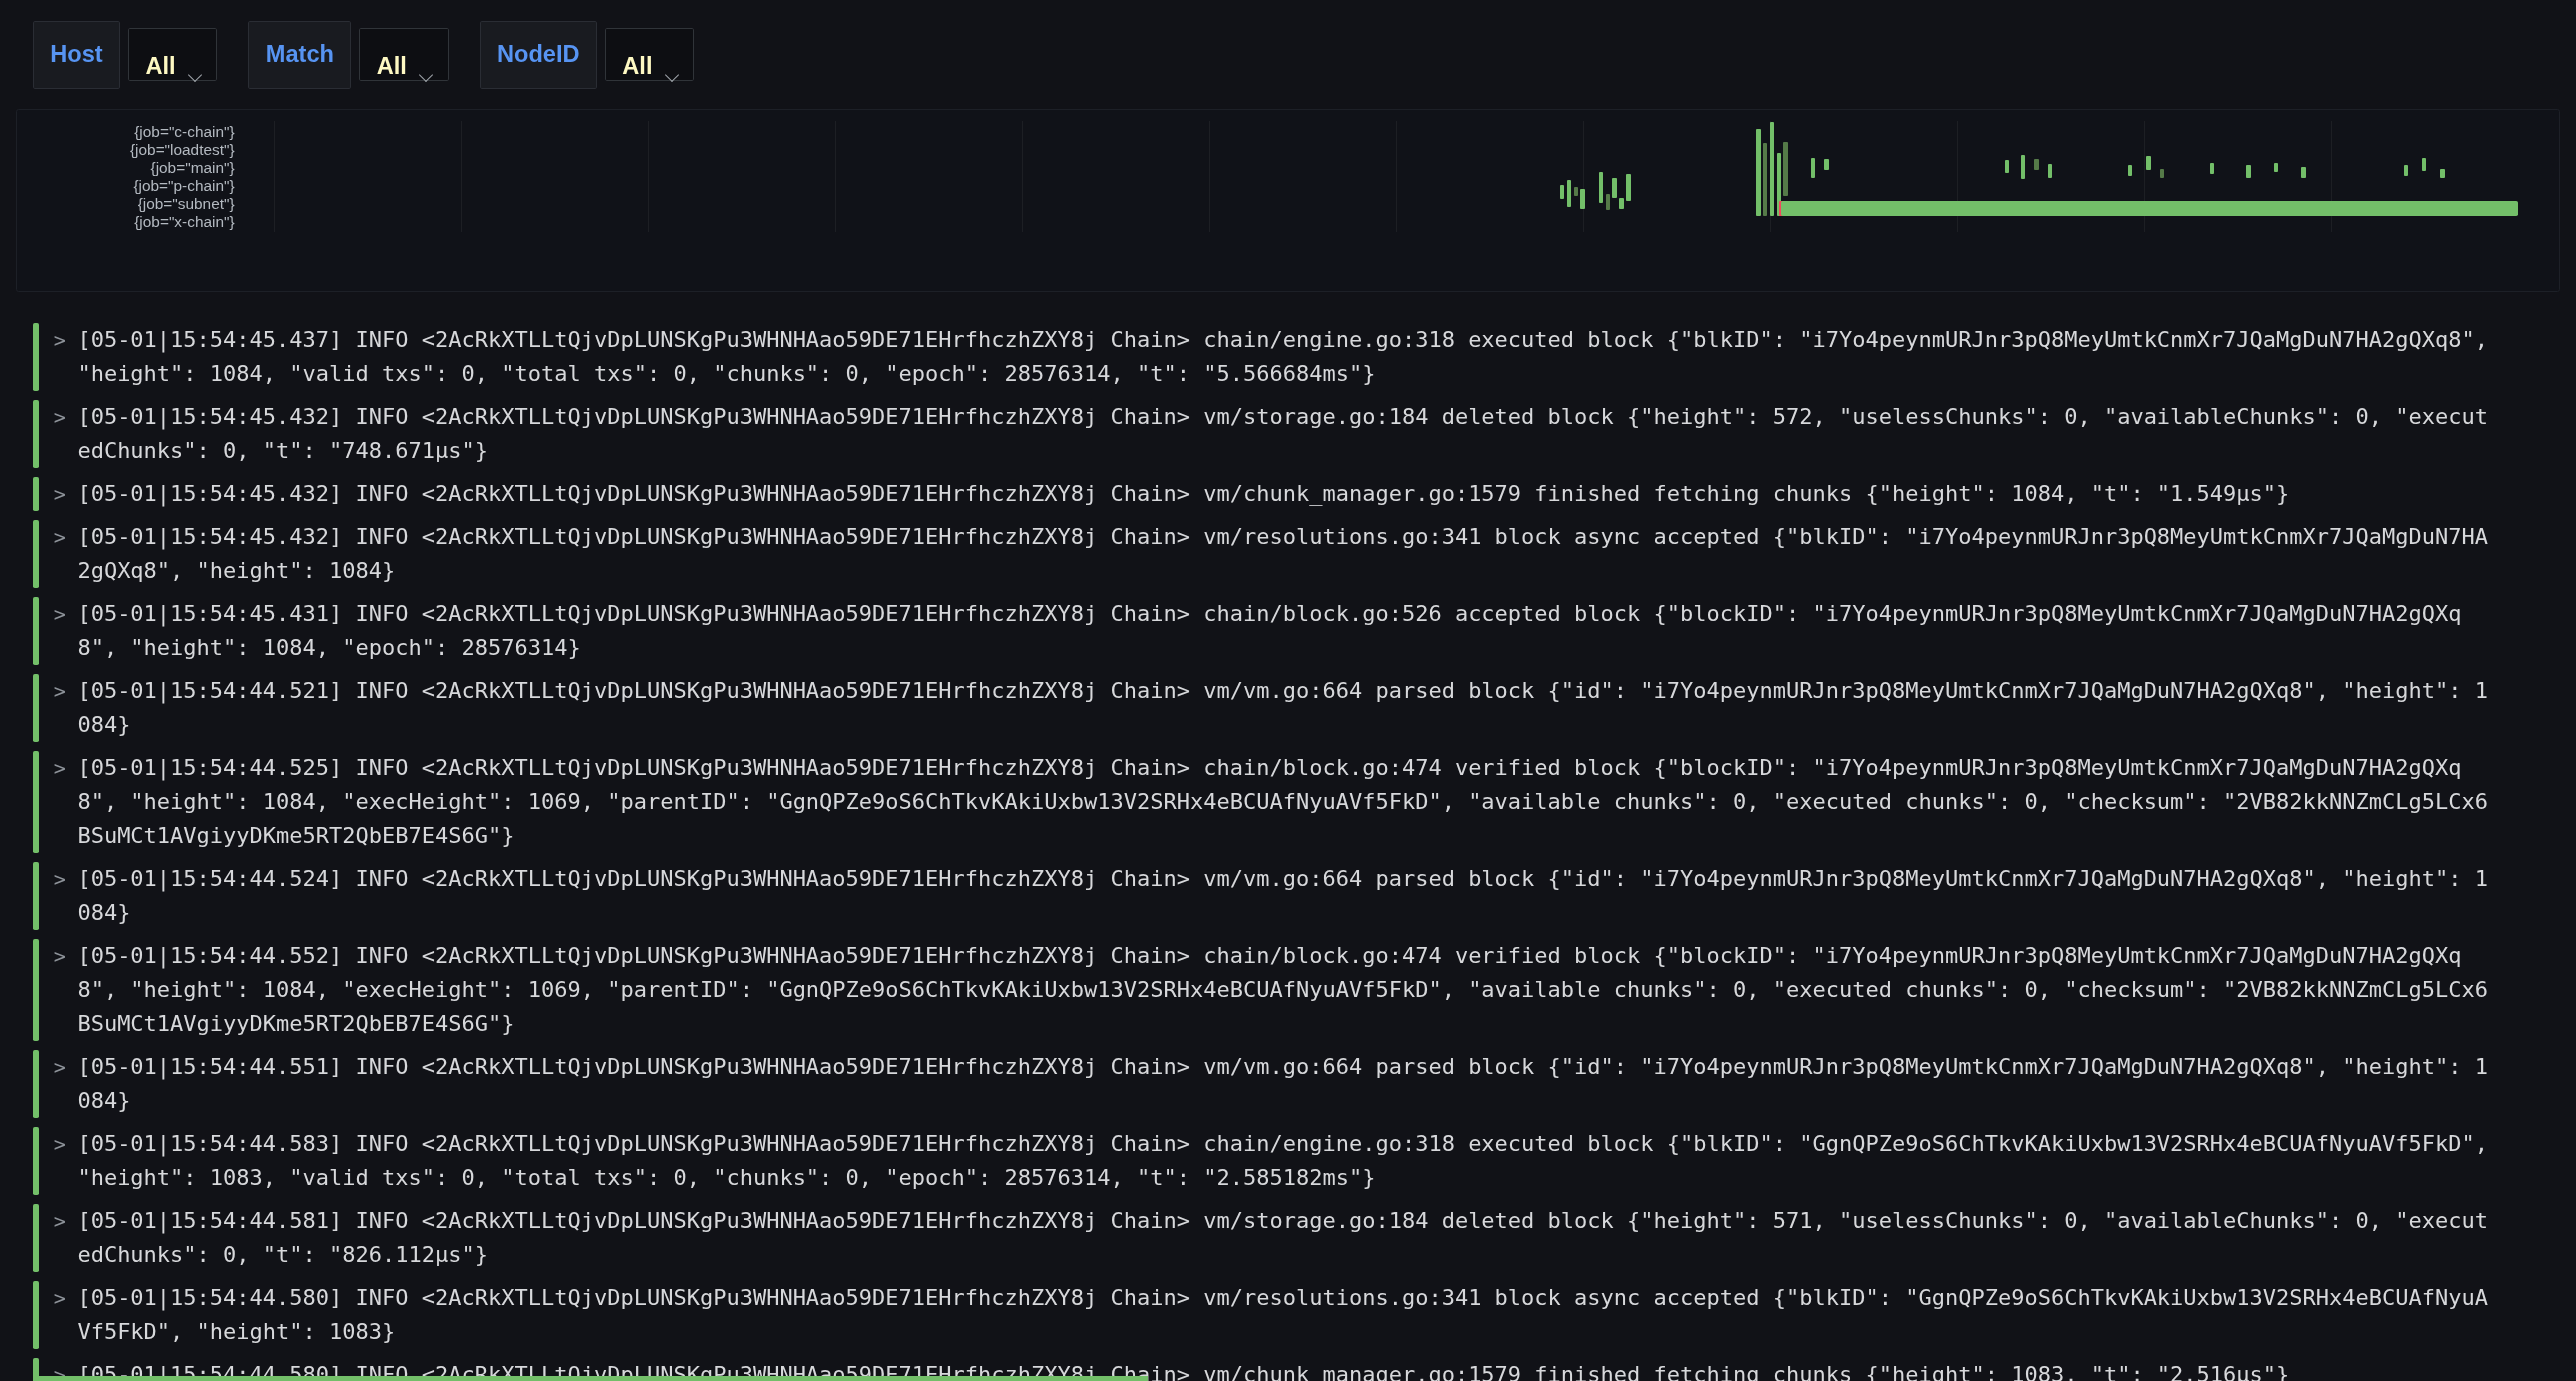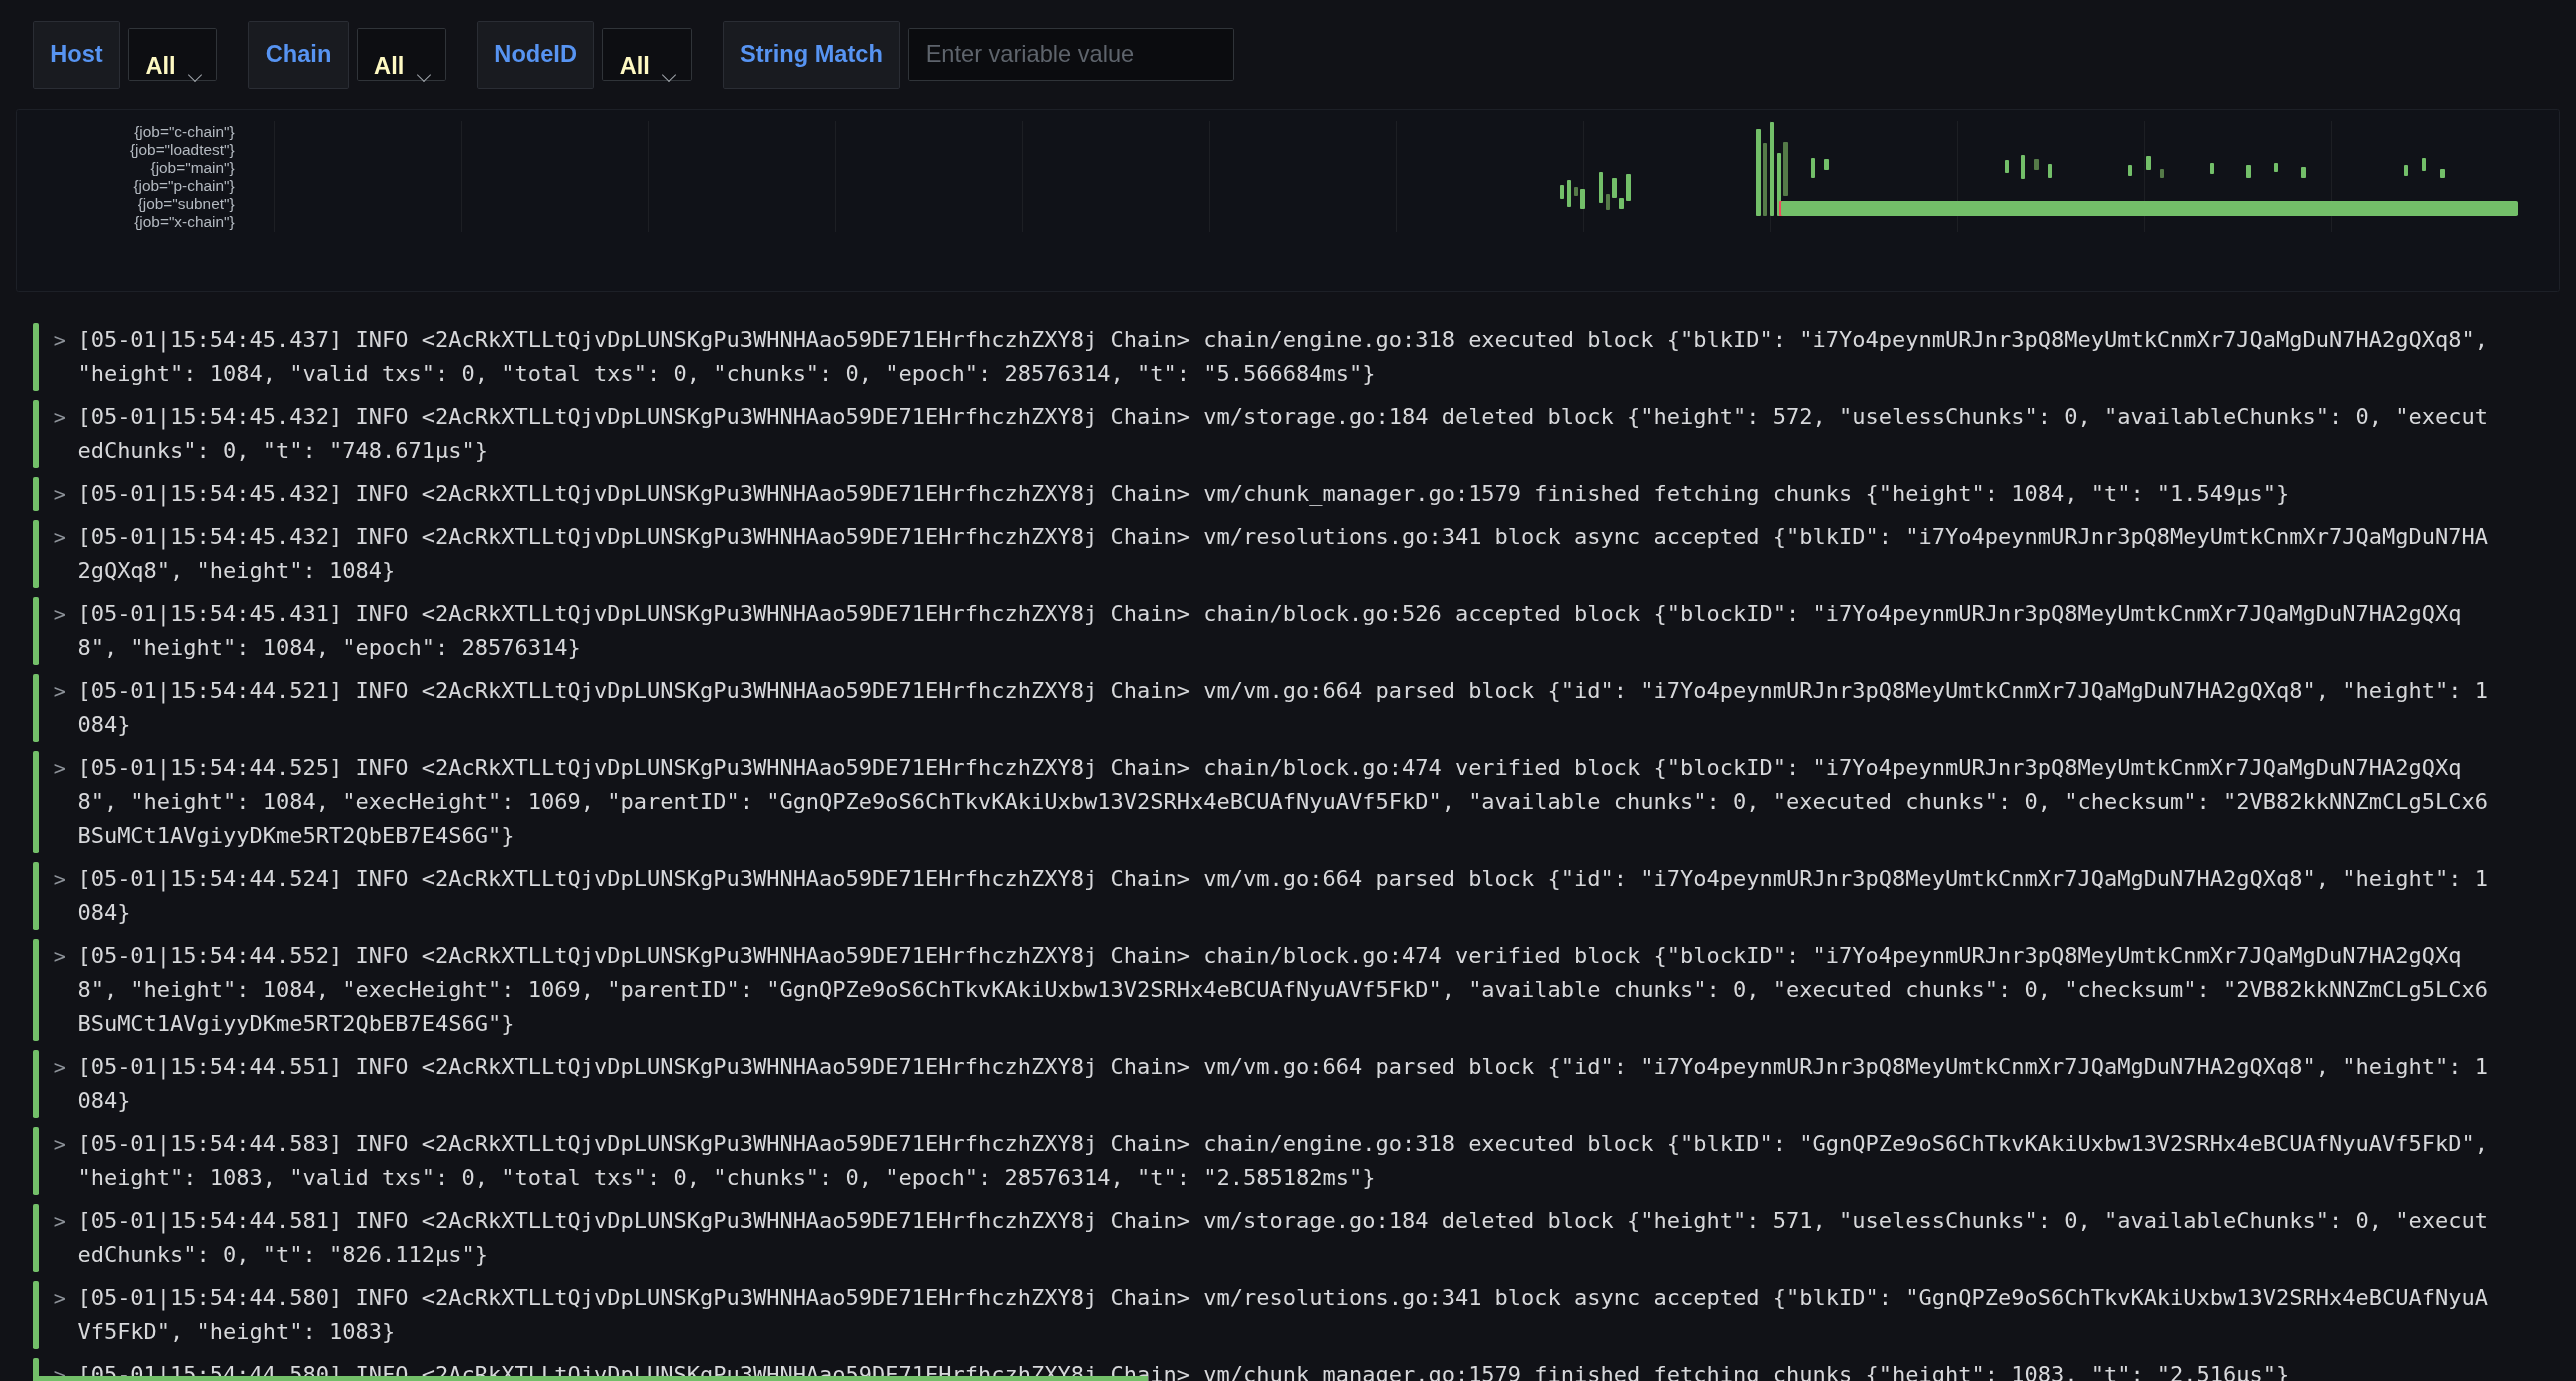--- a/index.html
+++ b/index.html
@@ -81,7 +81,7 @@
     </div>
   </div>
   <div class="filter-group">
-    <div class="var-label">Chain</div>
+    <div class="var-label">Match</div>
     <div class="var-select">
       <span>All</span>
       <span class="chev"></span>

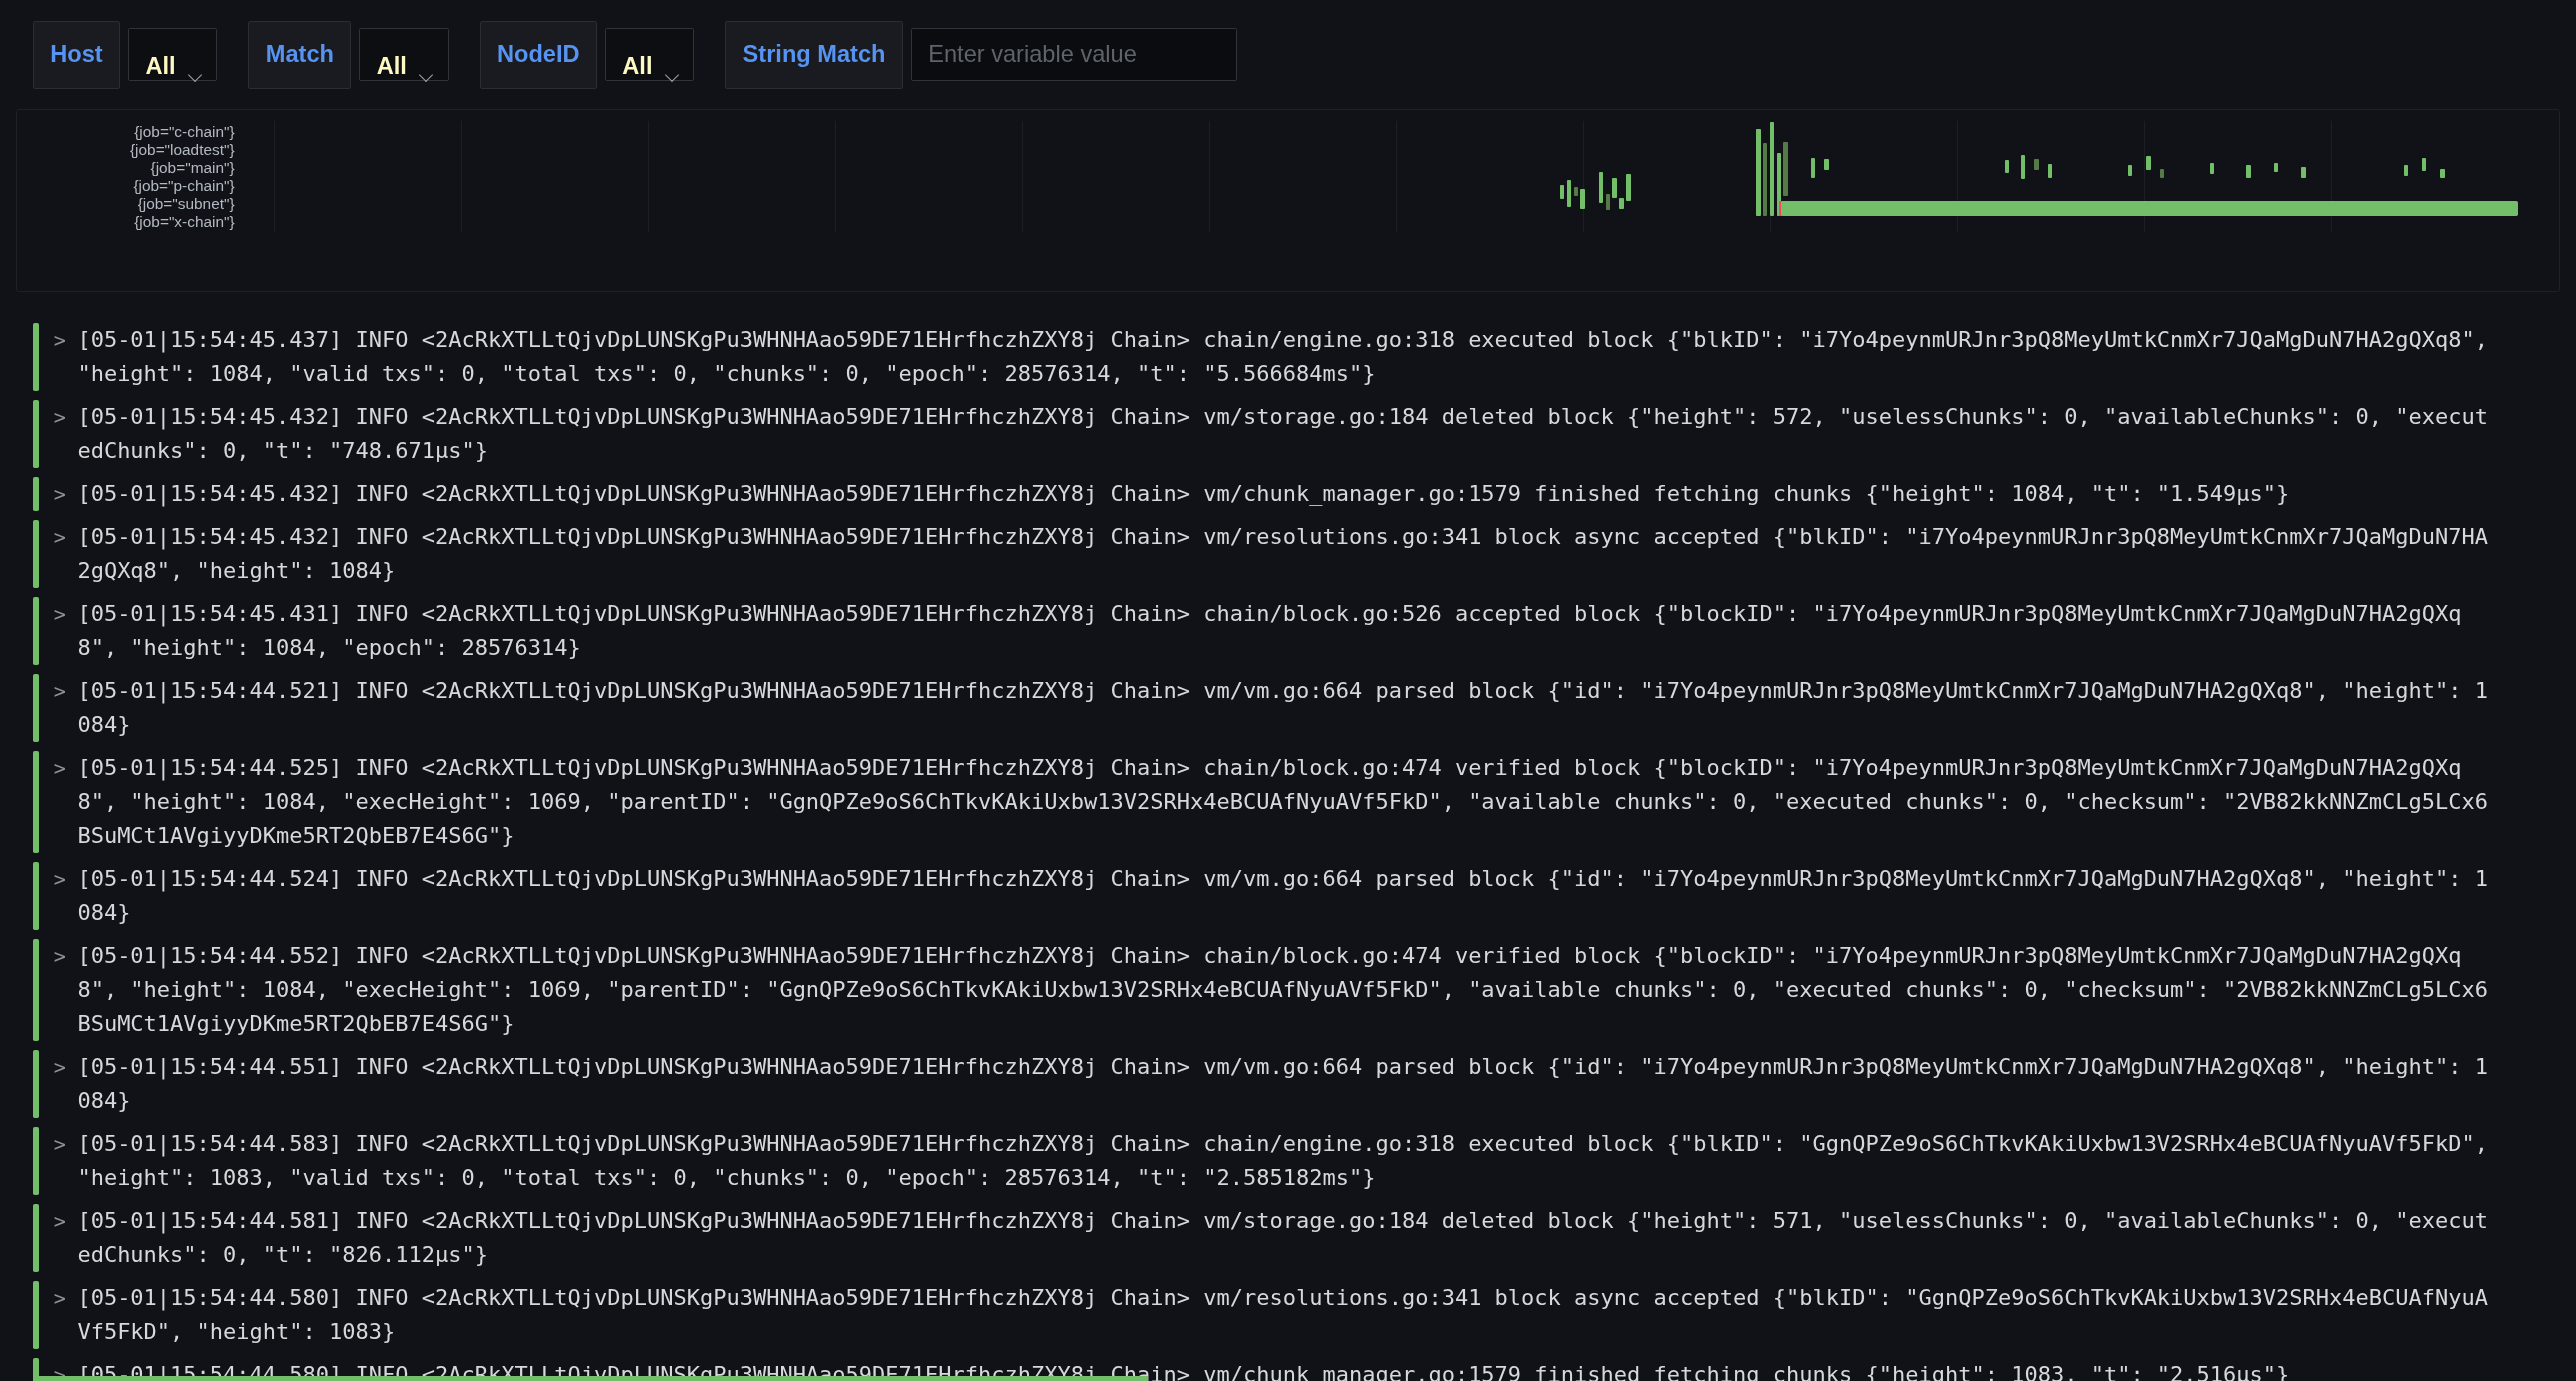--- a/index.html
+++ b/index.html
@@ -93,10 +93,6 @@
       <span>All</span>
       <span class="chev"></span>
     </div>
-  </div>
-  <div class="filter-group">
-    <div class="var-label">String Match</div>
-    <input class="var-input" placeholder="Enter variable value" style="">
   </div>
 </div>
 

